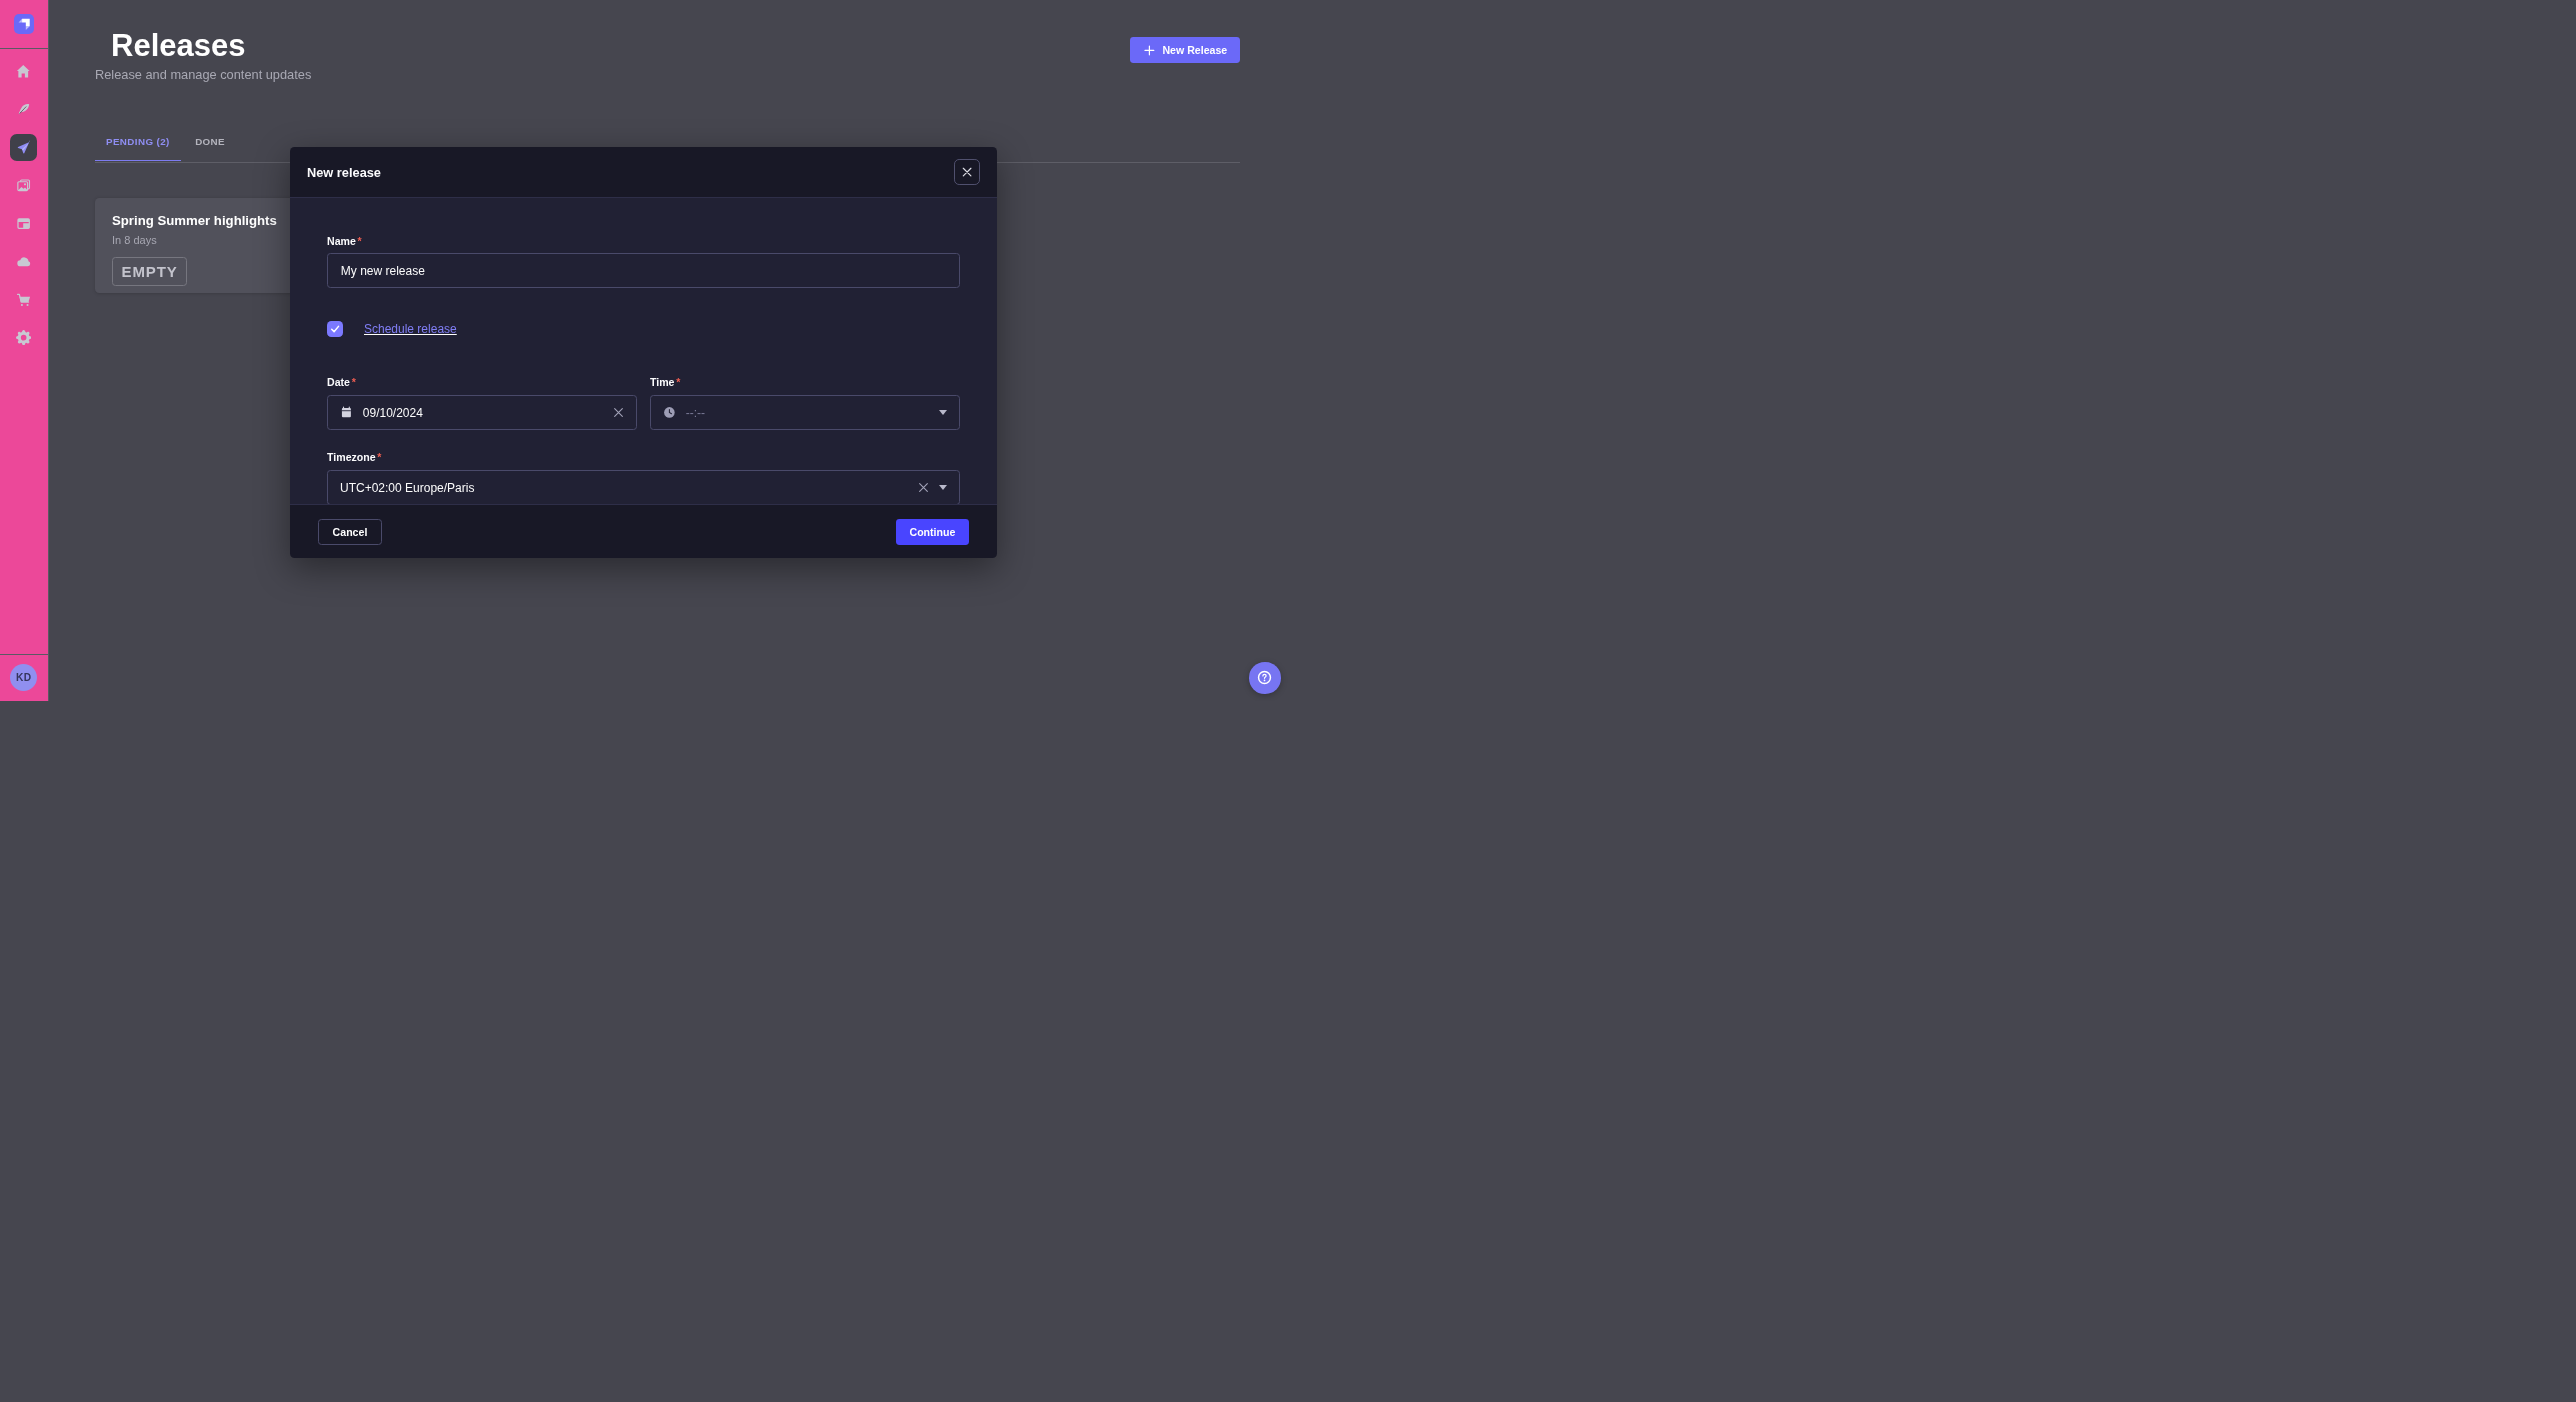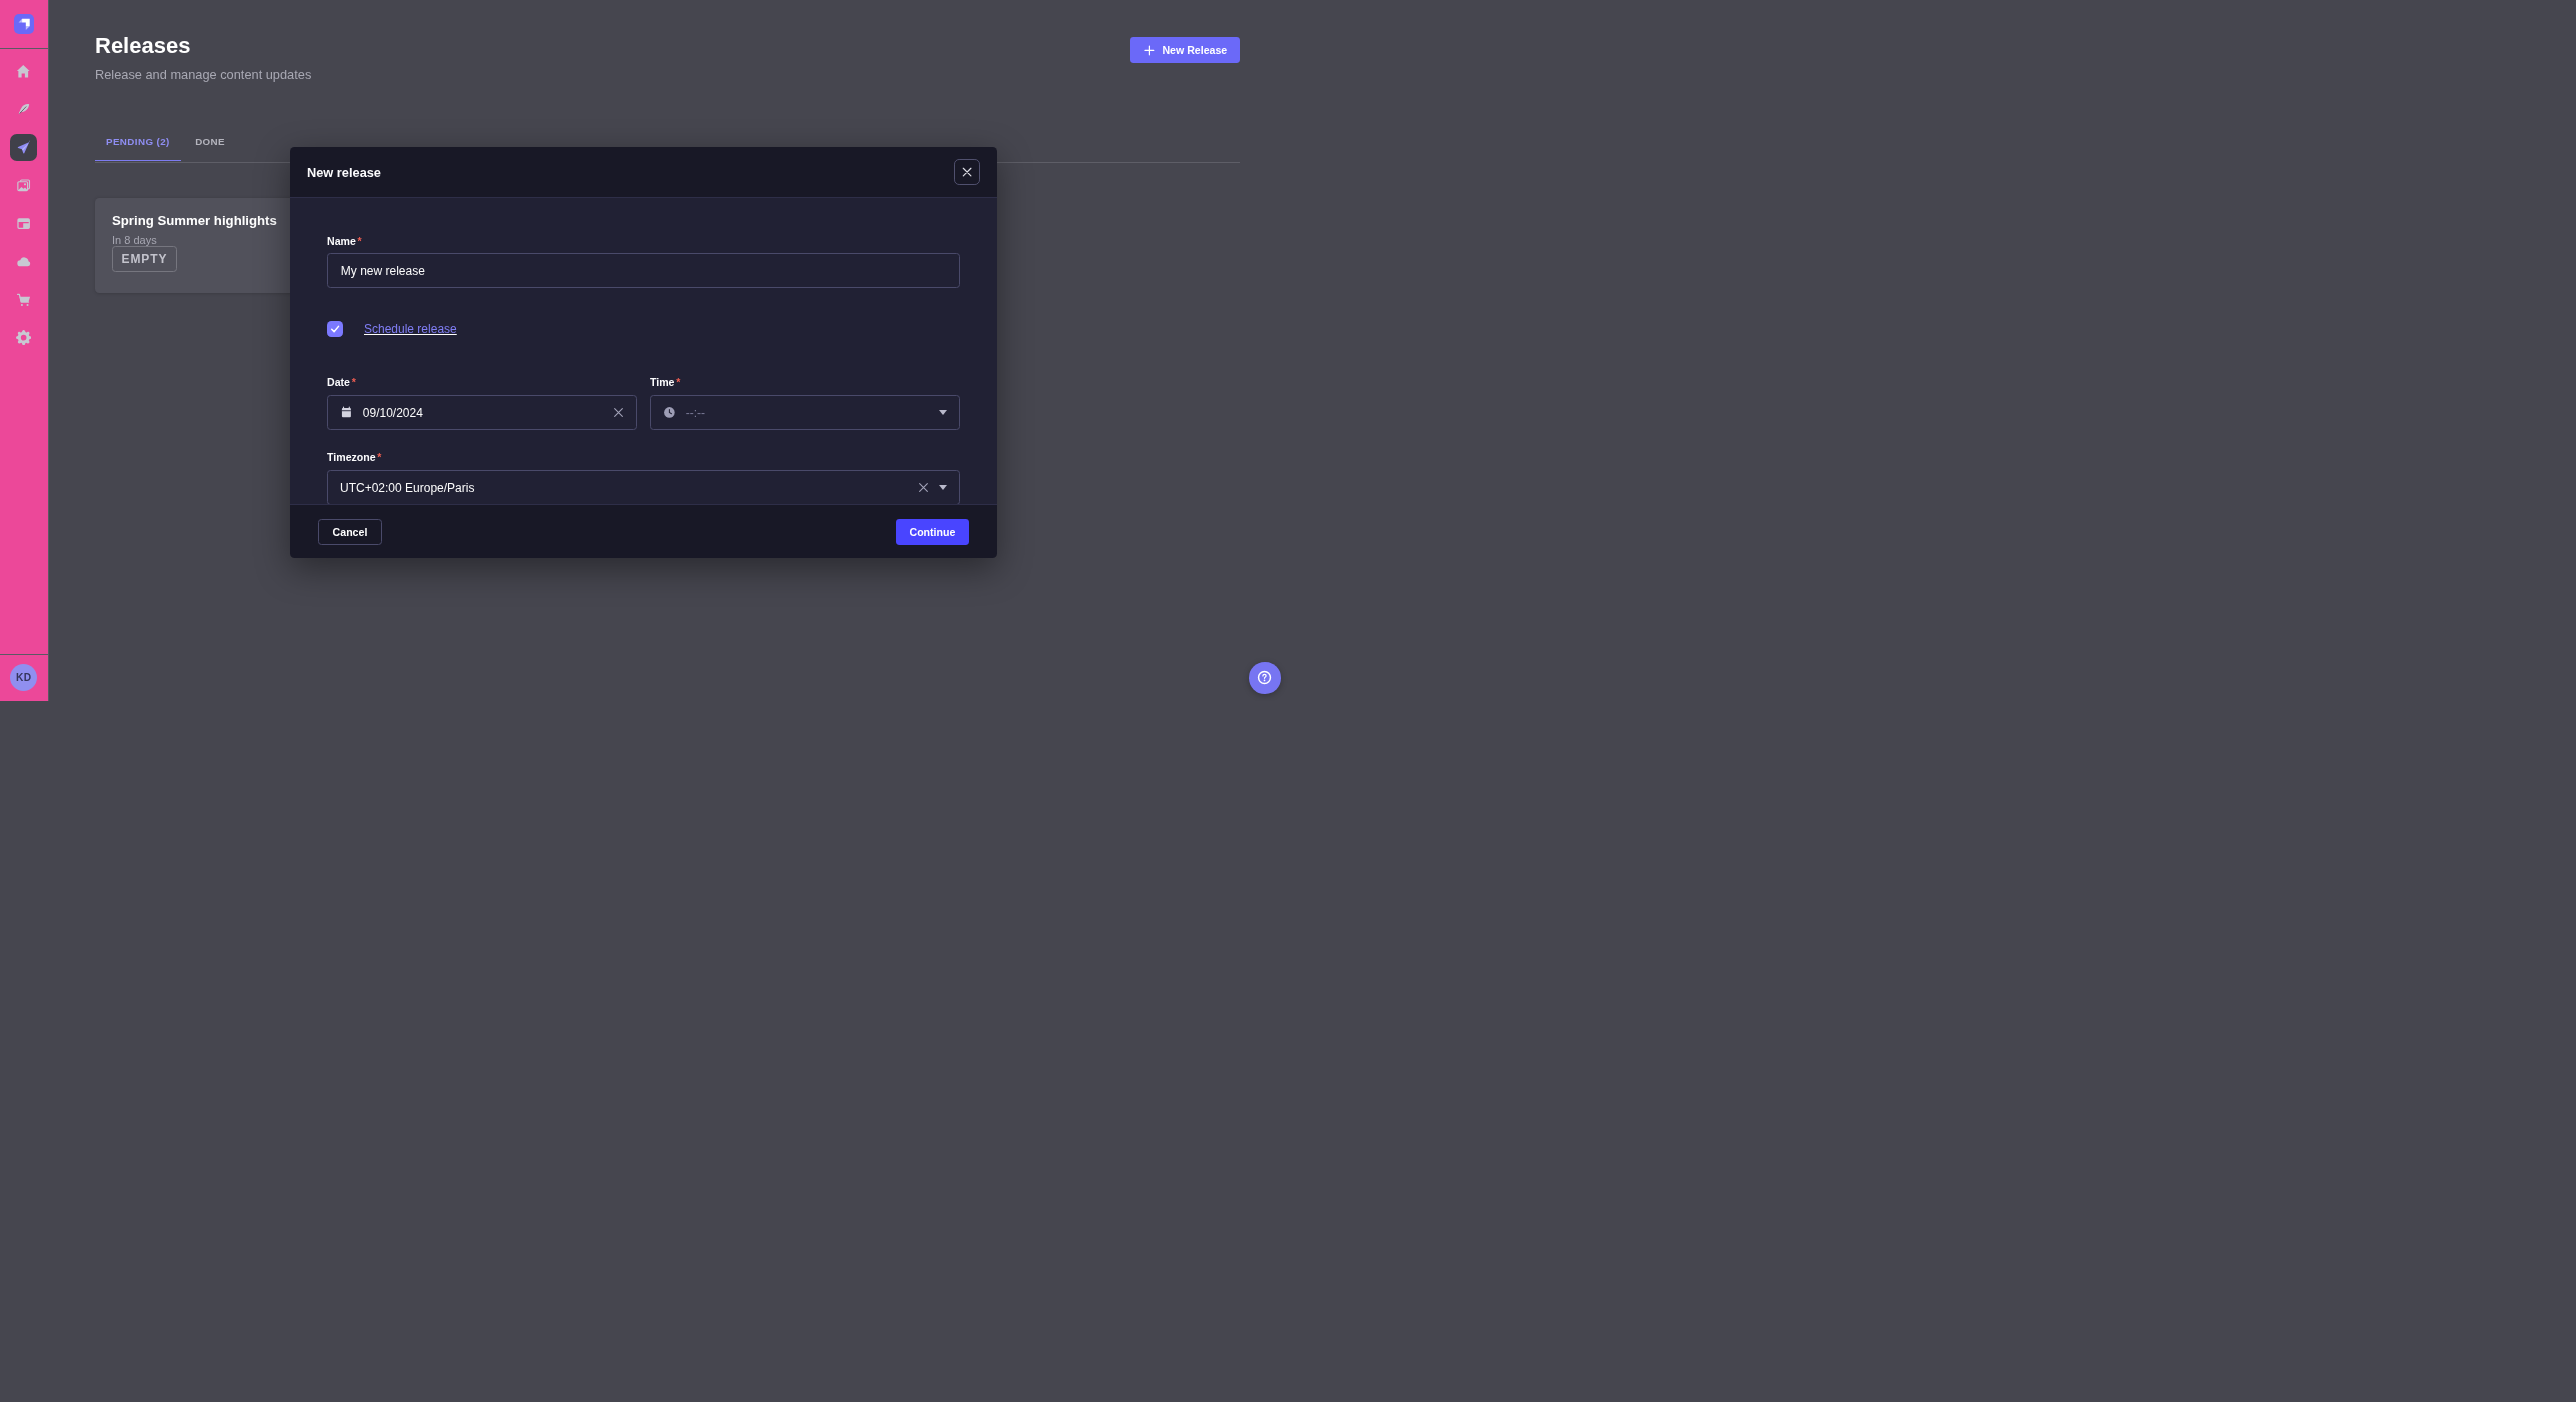--- a/index.html
+++ b/index.html
@@ -43,7 +43,7 @@
 
   
   .page-header { position:absolute; left:95px; top:31px; }
-  .page-title { font-size:22px; font-weight:700; color:#ffffff; line-height:29px; }
+  .page-title { font-size:31px; font-weight:700; color:#ffffff; line-height:29px;margin-left:16px; }
   .page-subtitle { margin-top:6.8px; font-size:12.8px; color:#a9a9b4; }
 
   .new-release-btn {

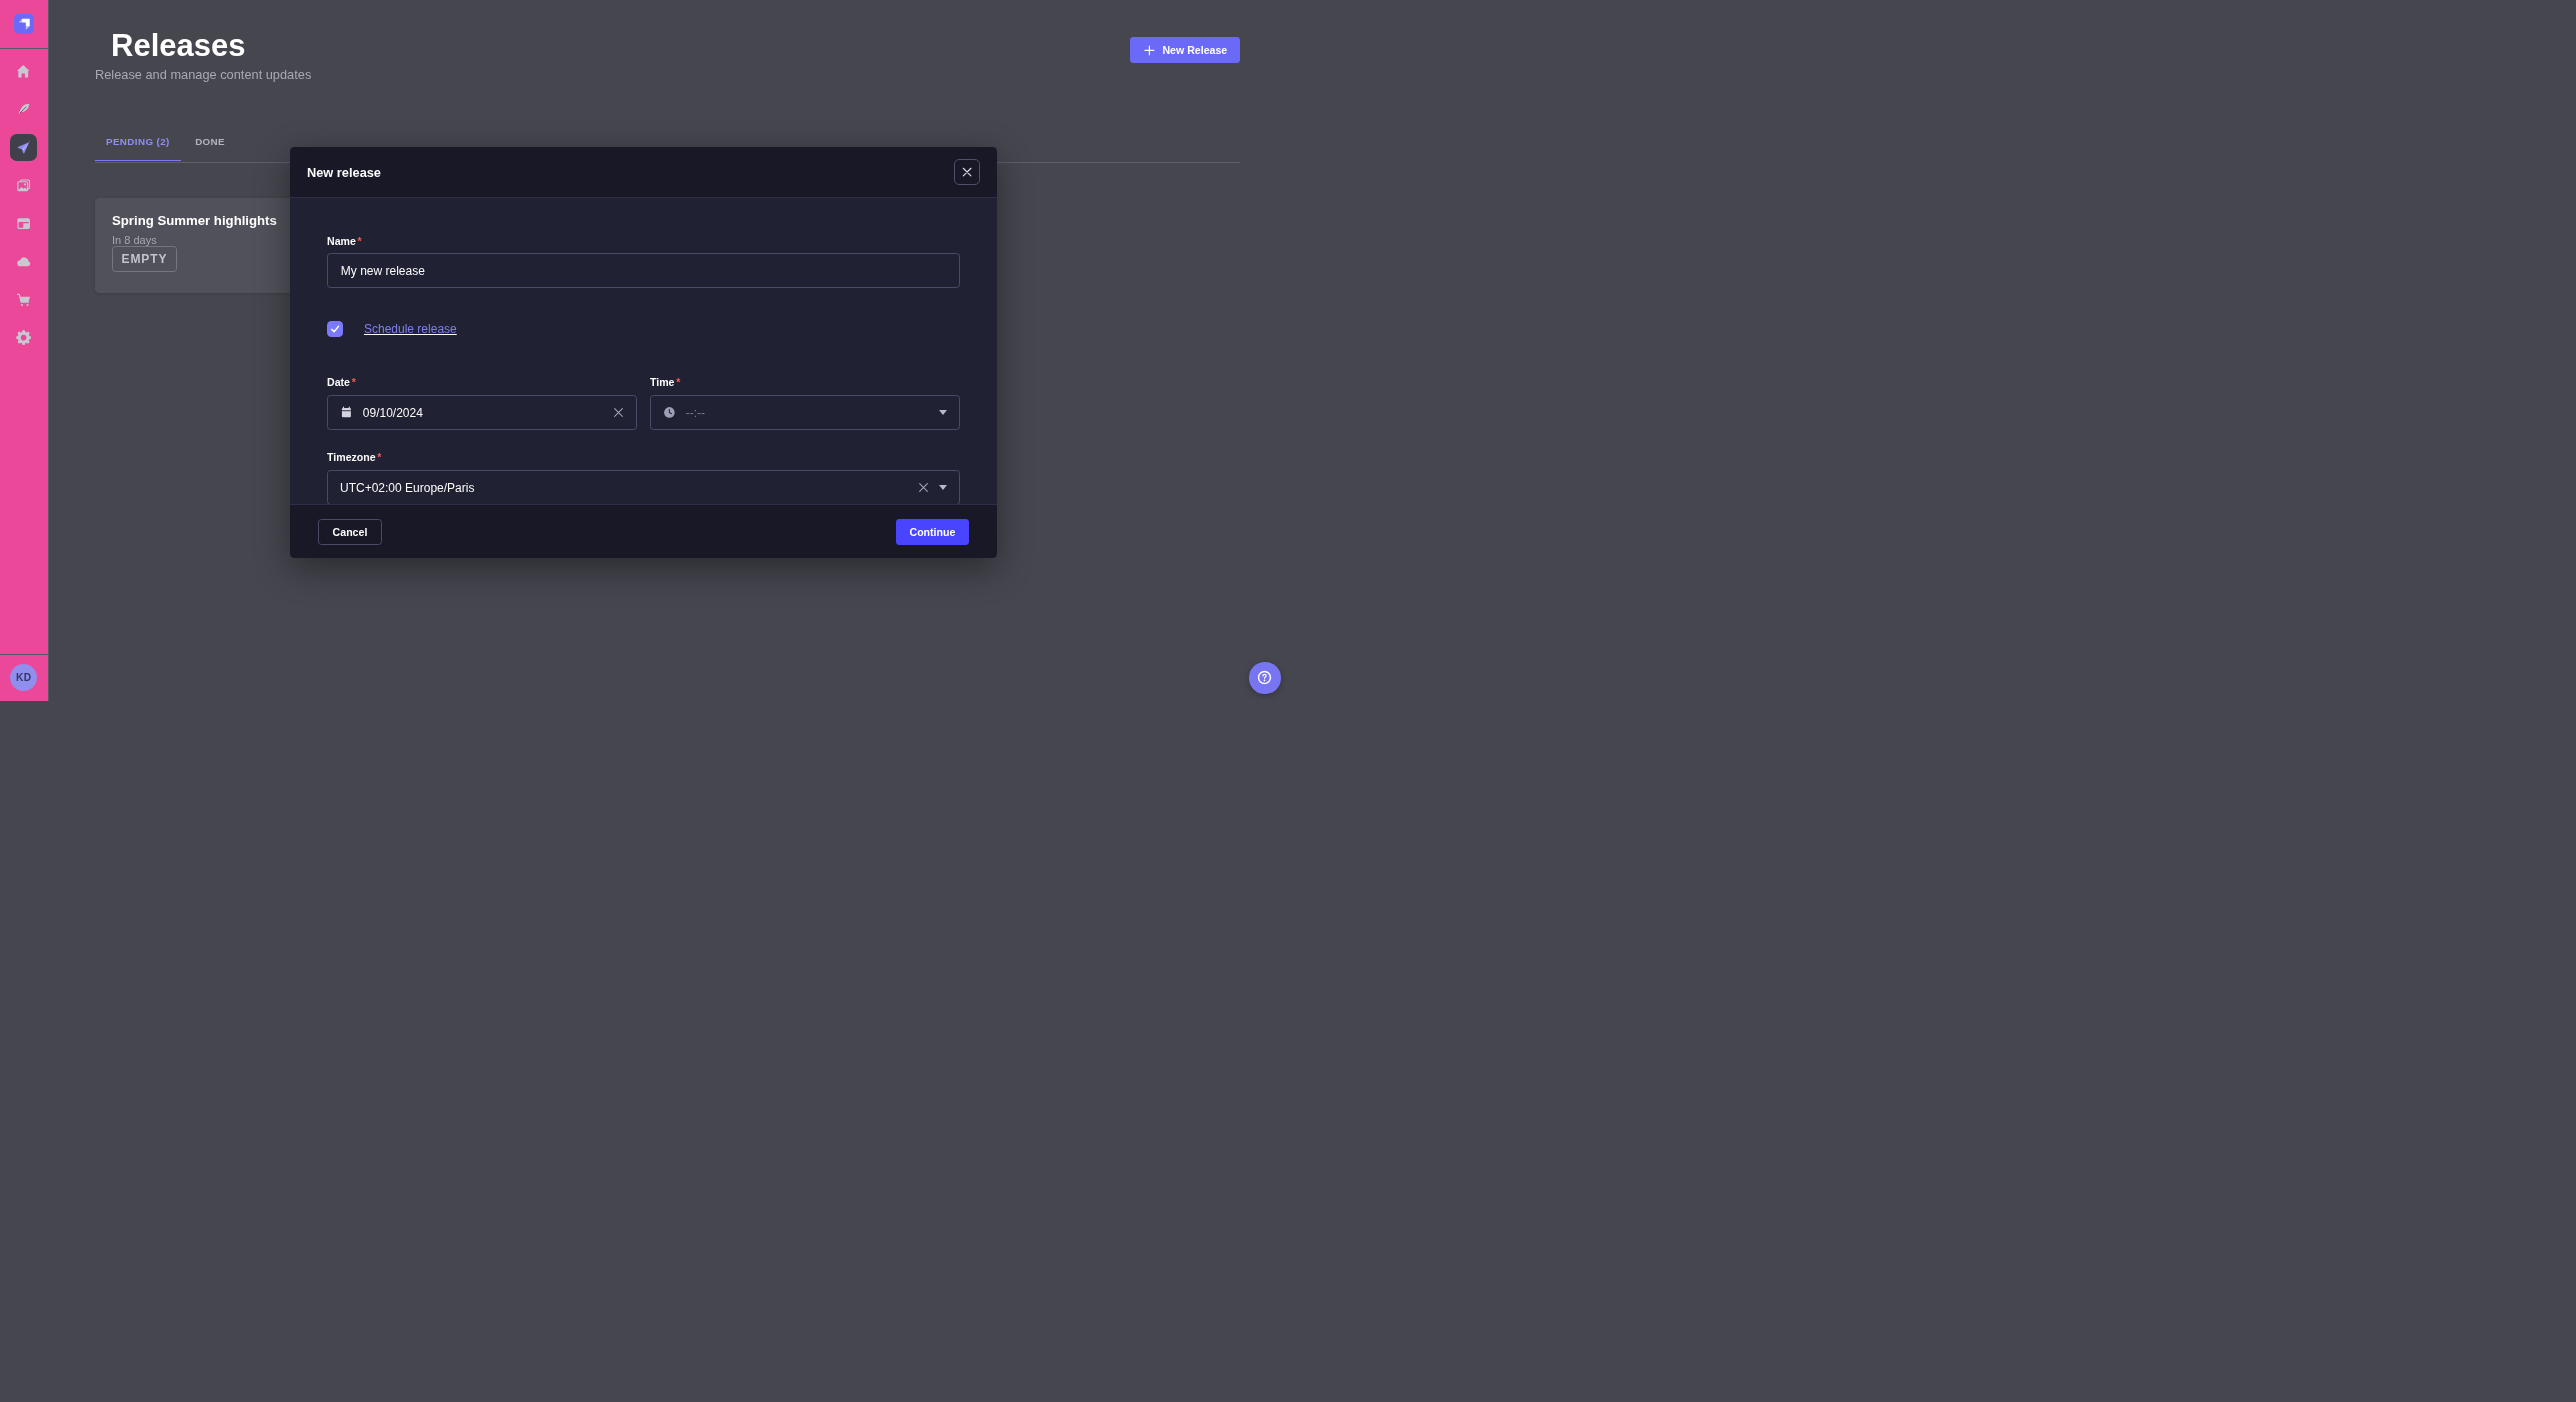--- a/index.html
+++ b/index.html
@@ -71,9 +71,9 @@
   .card-title { font-size:13.2px; font-weight:600; color:#ffffff; }
   .card-timing { margin-top:6px; font-size:11px; color:#a7a7b2; }
   .card-badge {
-    display:inline-block; margin-top:0; padding:5.1px 8.5px;
+    display:inline-block; margin-top:11px; padding:5.1px 8.5px;
     border:0.9px solid #76767f; border-radius:3.4px;
-    font-size:12px; font-weight:700; letter-spacing:0.9px; color:#c3c3cc;
+    font-size:15px; font-weight:700; letter-spacing:0.9px; color:#c3c3cc;
   }
 
   

